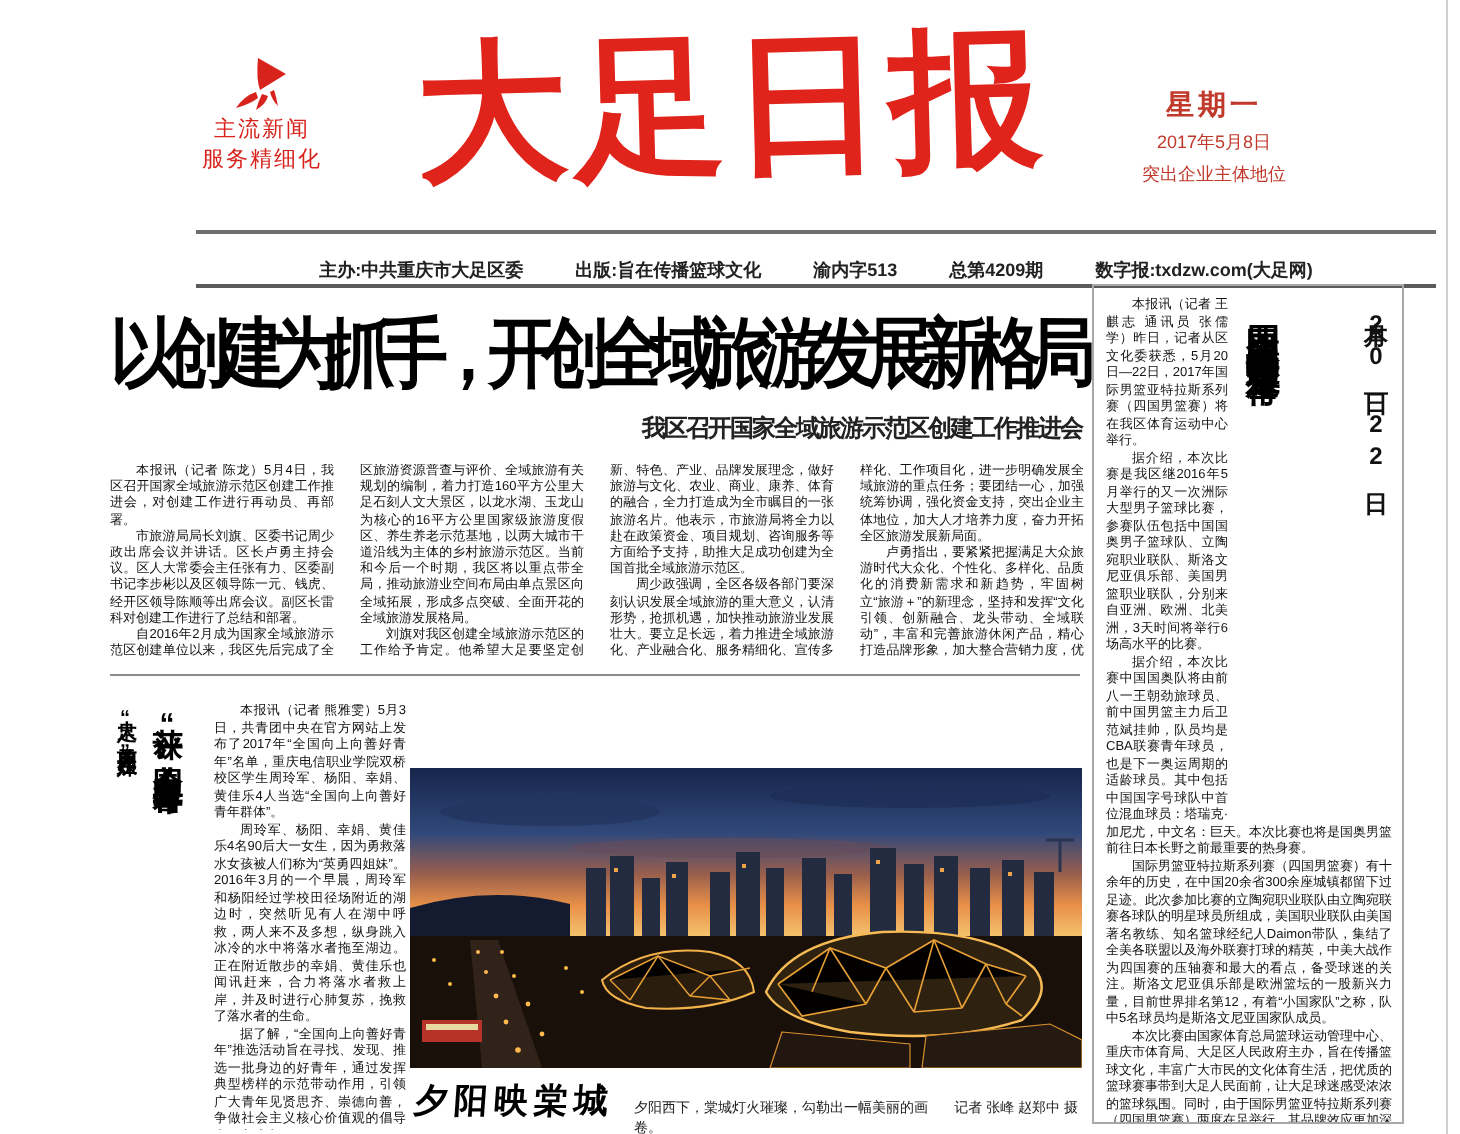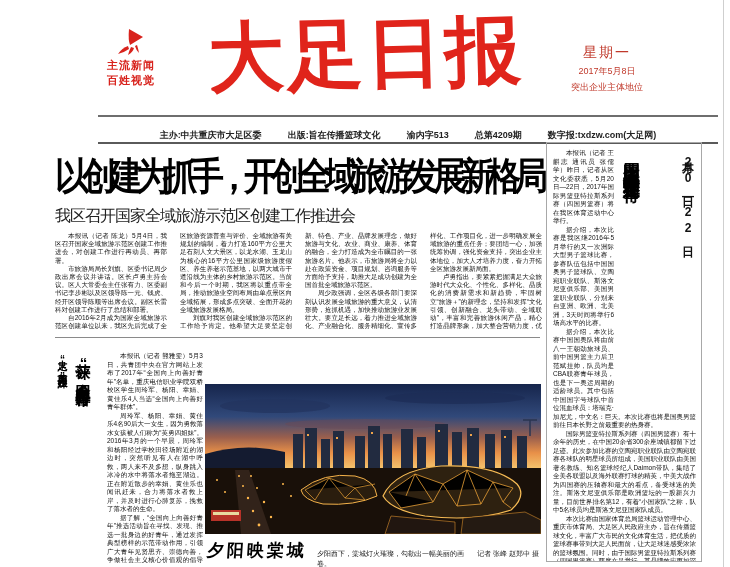--- a/index.html
+++ b/index.html
@@ -20,7 +20,7 @@
     color:#e0241b; letter-spacing:3px; transform:rotate(-1.5deg); white-space:nowrap;
   }
   .date-block { position:absolute; right:68px; top:44px; width:110px; text-align:center; color:#c0392b; }
-  .weekday { font-size:14px; font-weight:normal; letter-spacing:2px; }
+  .weekday { font-size:14px; font-weight:bold; letter-spacing:2px; }
   .gdate, .ldate { font-size:9px; font-weight:normal; margin-top:3px; }
 
   .info-bar {

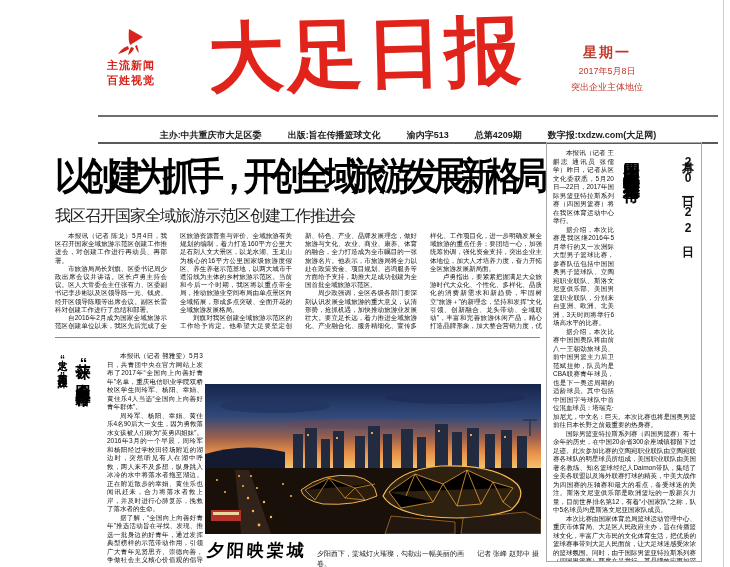--- a/index.html
+++ b/index.html
@@ -13,7 +13,7 @@
   
   .logo-block { position:absolute; left:100px; top:28px; width:62px; text-align:center; }
   .logo-block svg { display:block; margin:0 auto 2px auto; }
-  .tagline { font-size:11px; font-weight:bold; color:#d8231d; line-height:15px; letter-spacing:1px; }
+  .tagline { font-size:11px; font-weight:normal; color:#d8231d; line-height:15px; letter-spacing:1px; }
   .paper-title {
     position:absolute; left:196px; top:2px; width:340px; height:108px;
     text-align:center; font-size:76px; line-height:104px; font-weight:900;

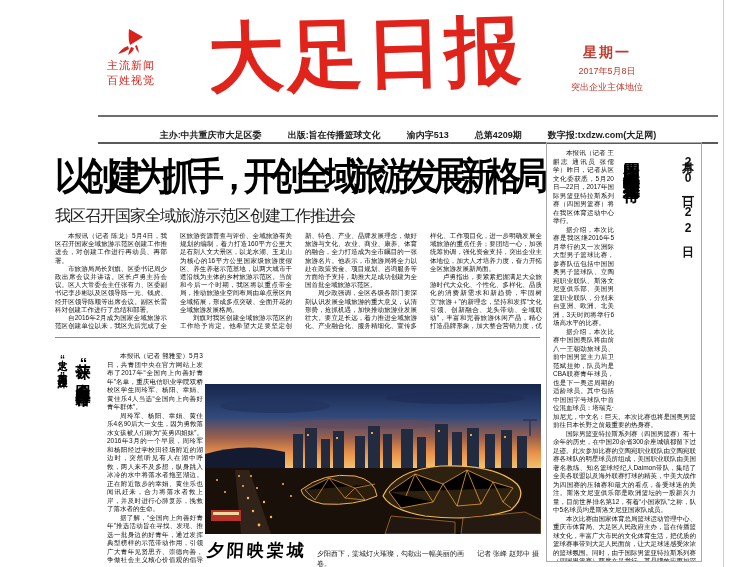--- a/index.html
+++ b/index.html
@@ -101,7 +101,7 @@
       <path d="M19 18 Q20 22 23 25 Q22 20 21 17 Z" fill="#d8231d"></path>
     </svg>
     <div class="tagline">主流新闻</div>
-    <div class="tagline">百姓视觉</div>
+    <div class="tagline">服务精细化</div>
   </div>
 
   <h1 class="paper-title">大足日报</h1>

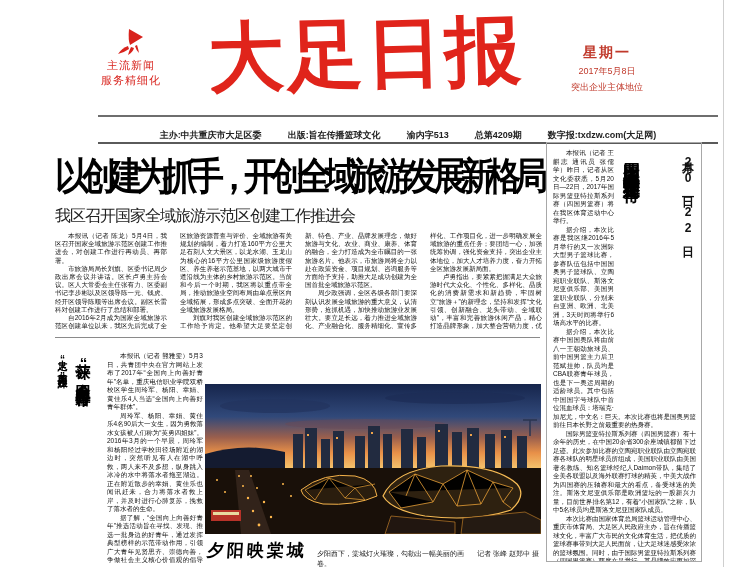--- a/index.html
+++ b/index.html
@@ -37,8 +37,8 @@
     transform:scaleY(1.12);
   }
   .lead-deck {
-    position:absolute; top:206px; left:55px; width:486px; text-align:left;
-    font-size:16px; letter-spacing:-1px; color:#222; font-weight:400; white-space:nowrap;
+    position:absolute; top:206px; left:55px; width:486px; text-align:right;
+    font-size:12px; letter-spacing:-1px; color:#222; font-weight:700; white-space:nowrap;
   }
   .lead-body {
     position:absolute; top:232px; left:55px; width:487px; height:101px;

